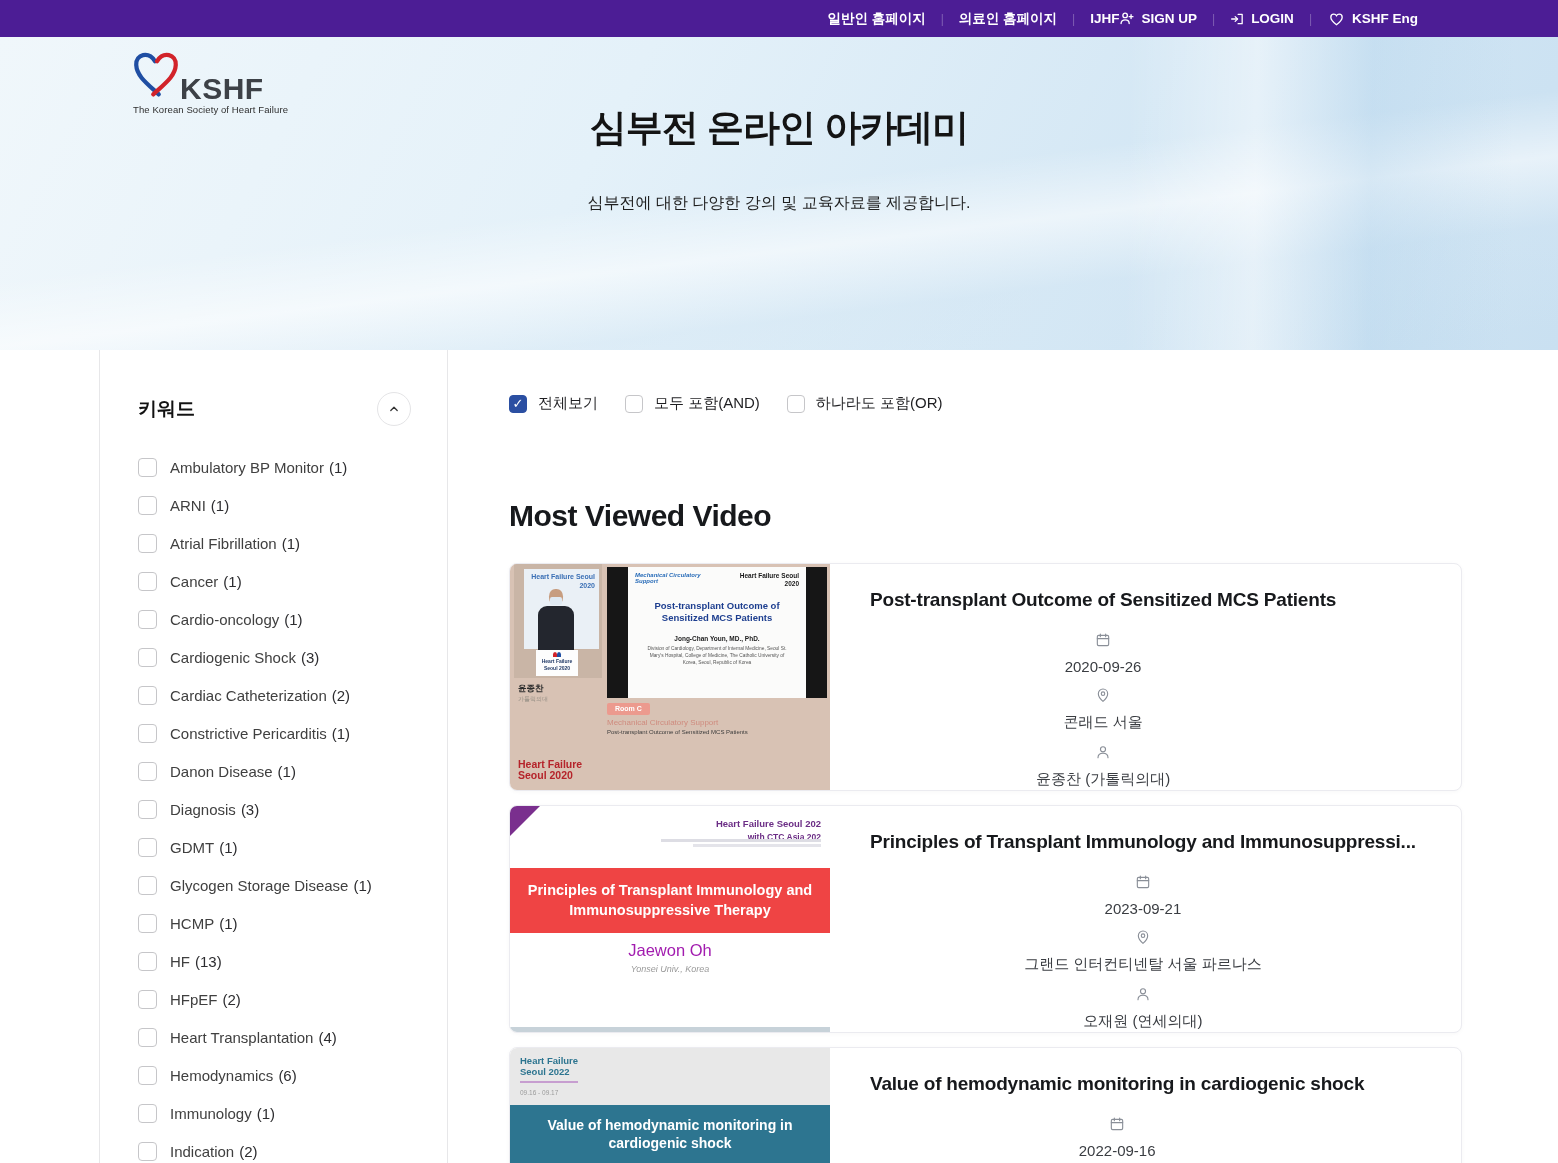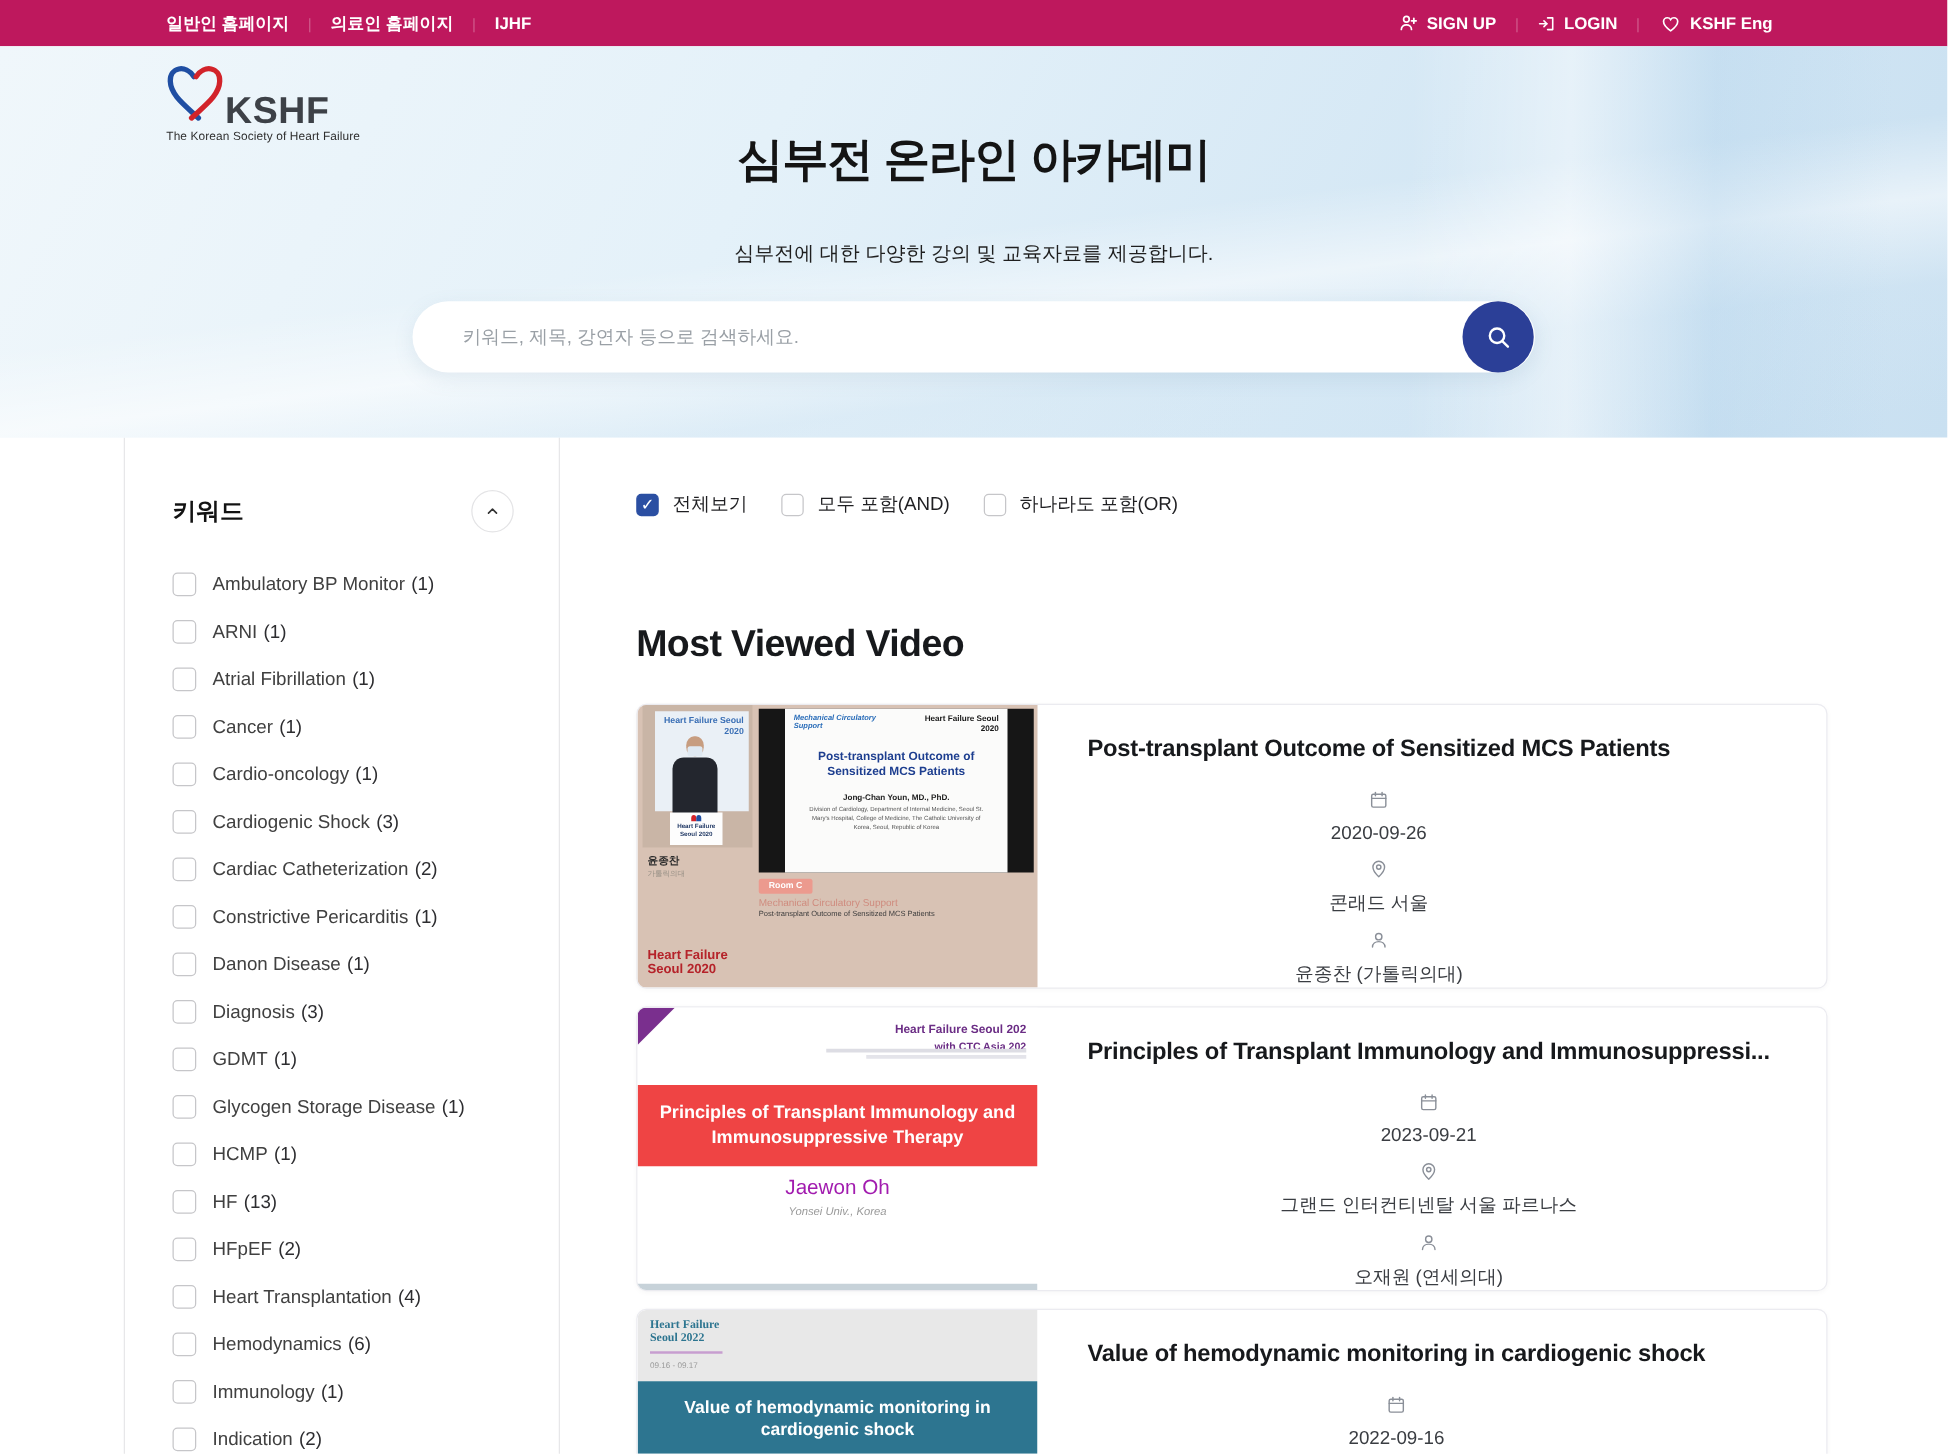--- a/index.html
+++ b/index.html
@@ -8,7 +8,7 @@
   a { text-decoration:none; }
 
   
-  .topnav { height:37px; background:#be185d; display:flex; align-items:center; justify-content:space-between; padding:0 140px 0 133px; }
+  .topnav { height:37px; background:#4c1d95; display:flex; align-items:center; justify-content:flex-end; padding:0 140px 0 133px; }
   .nav-grp { display:flex; align-items:center; gap:15px; }
   .nav-link { color:#fff; font-size:13.5px; font-weight:bold; display:flex; align-items:center; gap:6px; cursor:pointer; }
   .sep { color:rgba(255,255,255,.28); font-size:12px; }

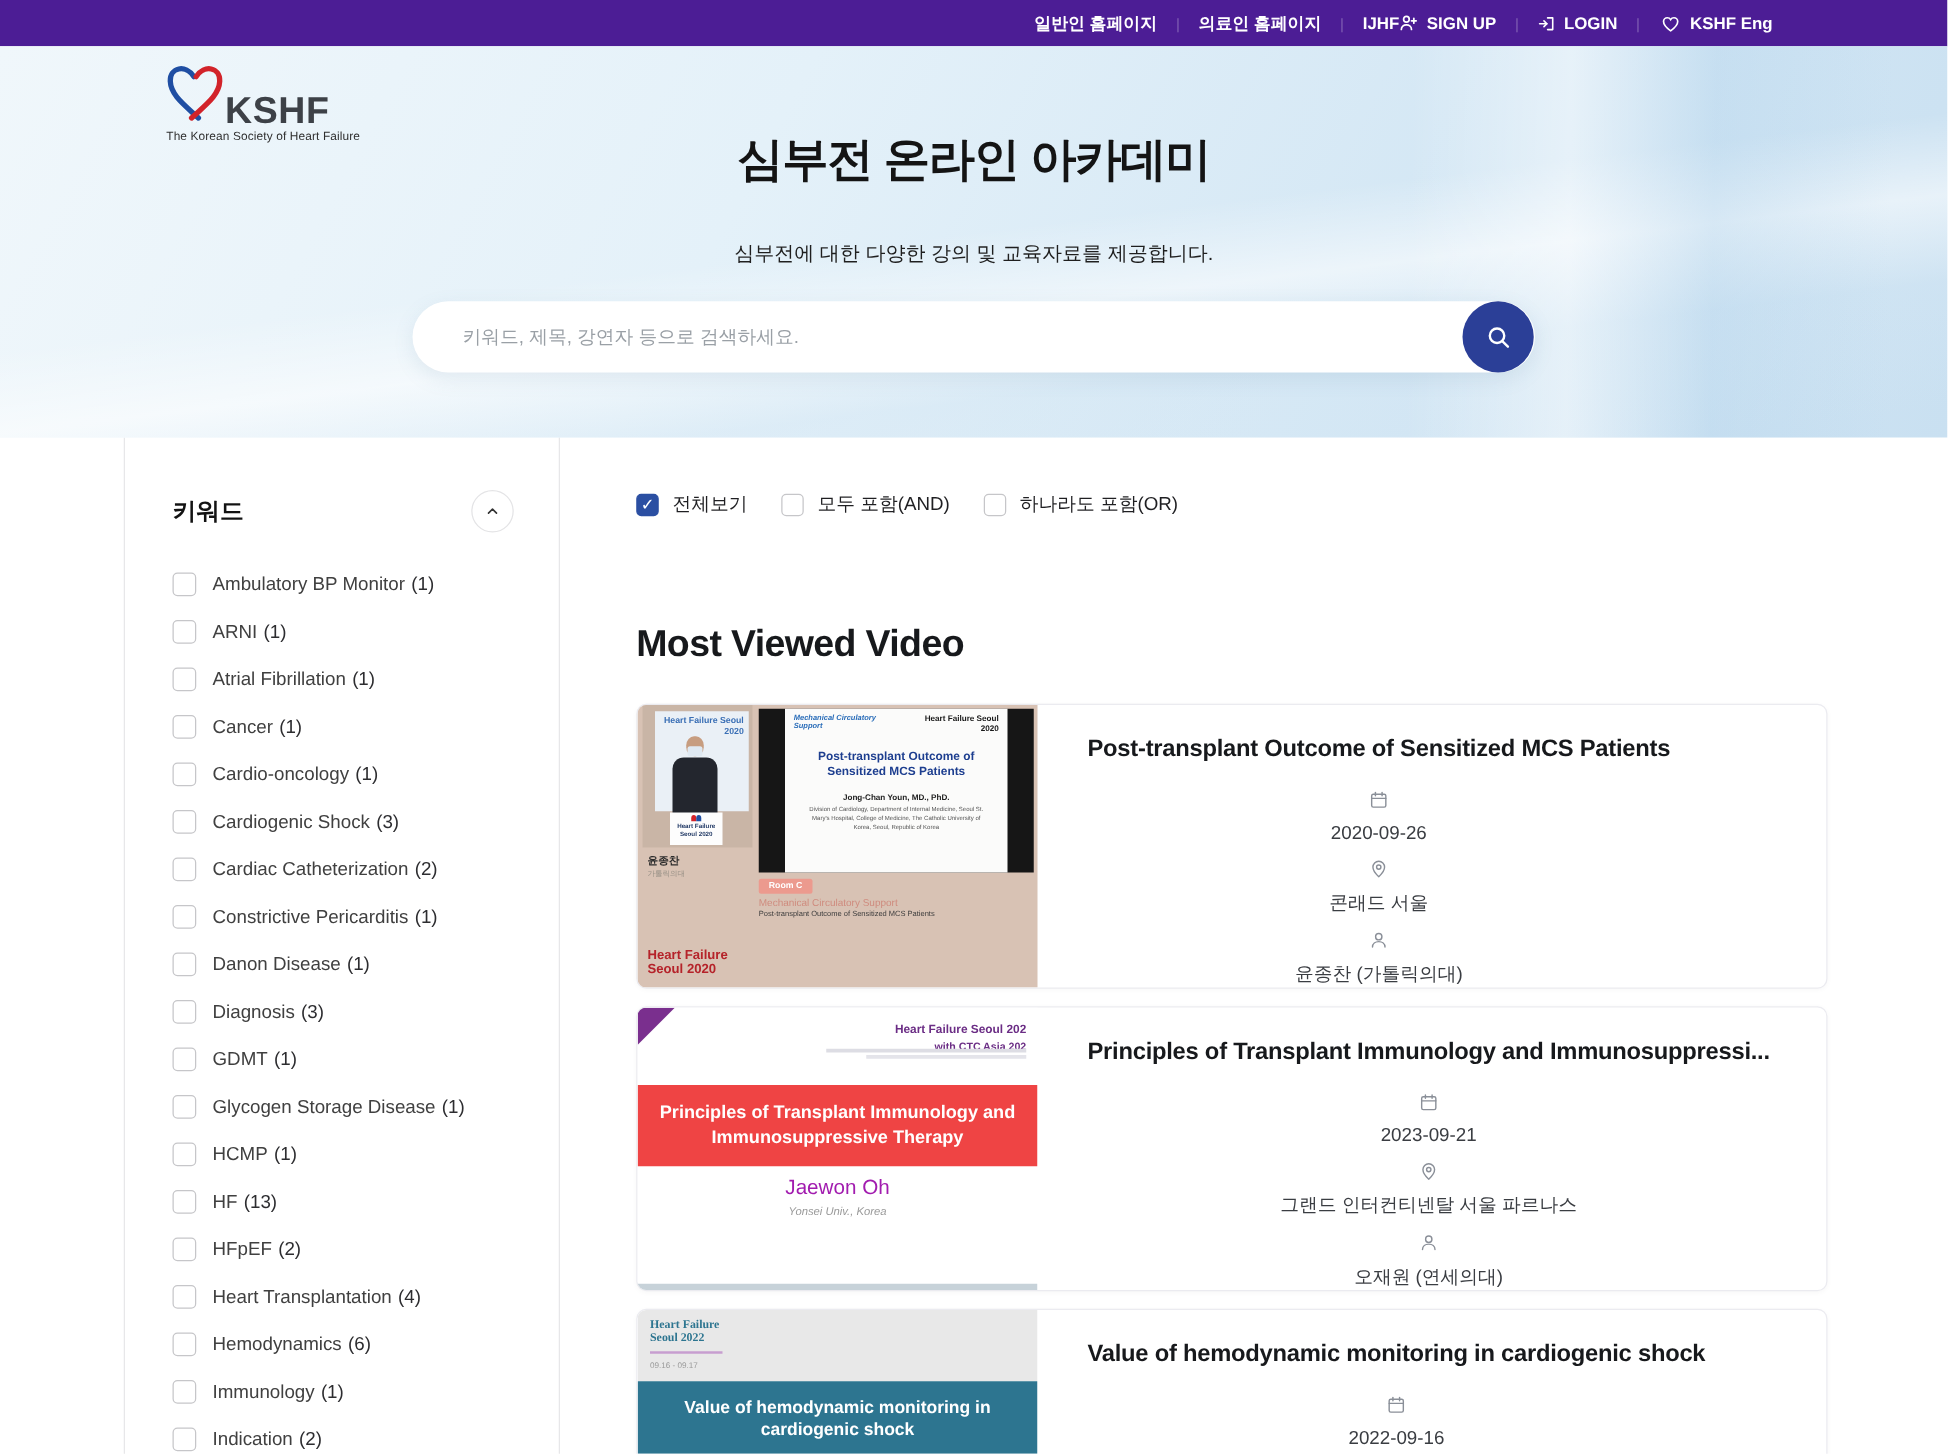--- a/index.html
+++ b/index.html
@@ -170,15 +170,6 @@
   </a>
   <div class="hero-title">심부전 온라인 아카데미</div>
   <div class="hero-sub">심부전에 대한 다양한 강의 및 교육자료를 제공합니다.</div>
-  <div class="searchwrap">
-    <input class="search-input" type="text" placeholder="키워드, 제목, 강연자 등으로 검색하세요." style="">
-    <button class="searchbtn">
-      <svg width="22" height="22" viewBox="0 0 24 24" fill="none" stroke="#fff" stroke-width="2.1" stroke-linecap="round">
-          <circle cx="10.5" cy="10.5" r="6.3"></circle>
-          <line x1="15.3" y1="15.3" x2="20" y2="20"></line>
-        </svg>
-    </button>
-  </div>
 </div>
 
 <div class="content">

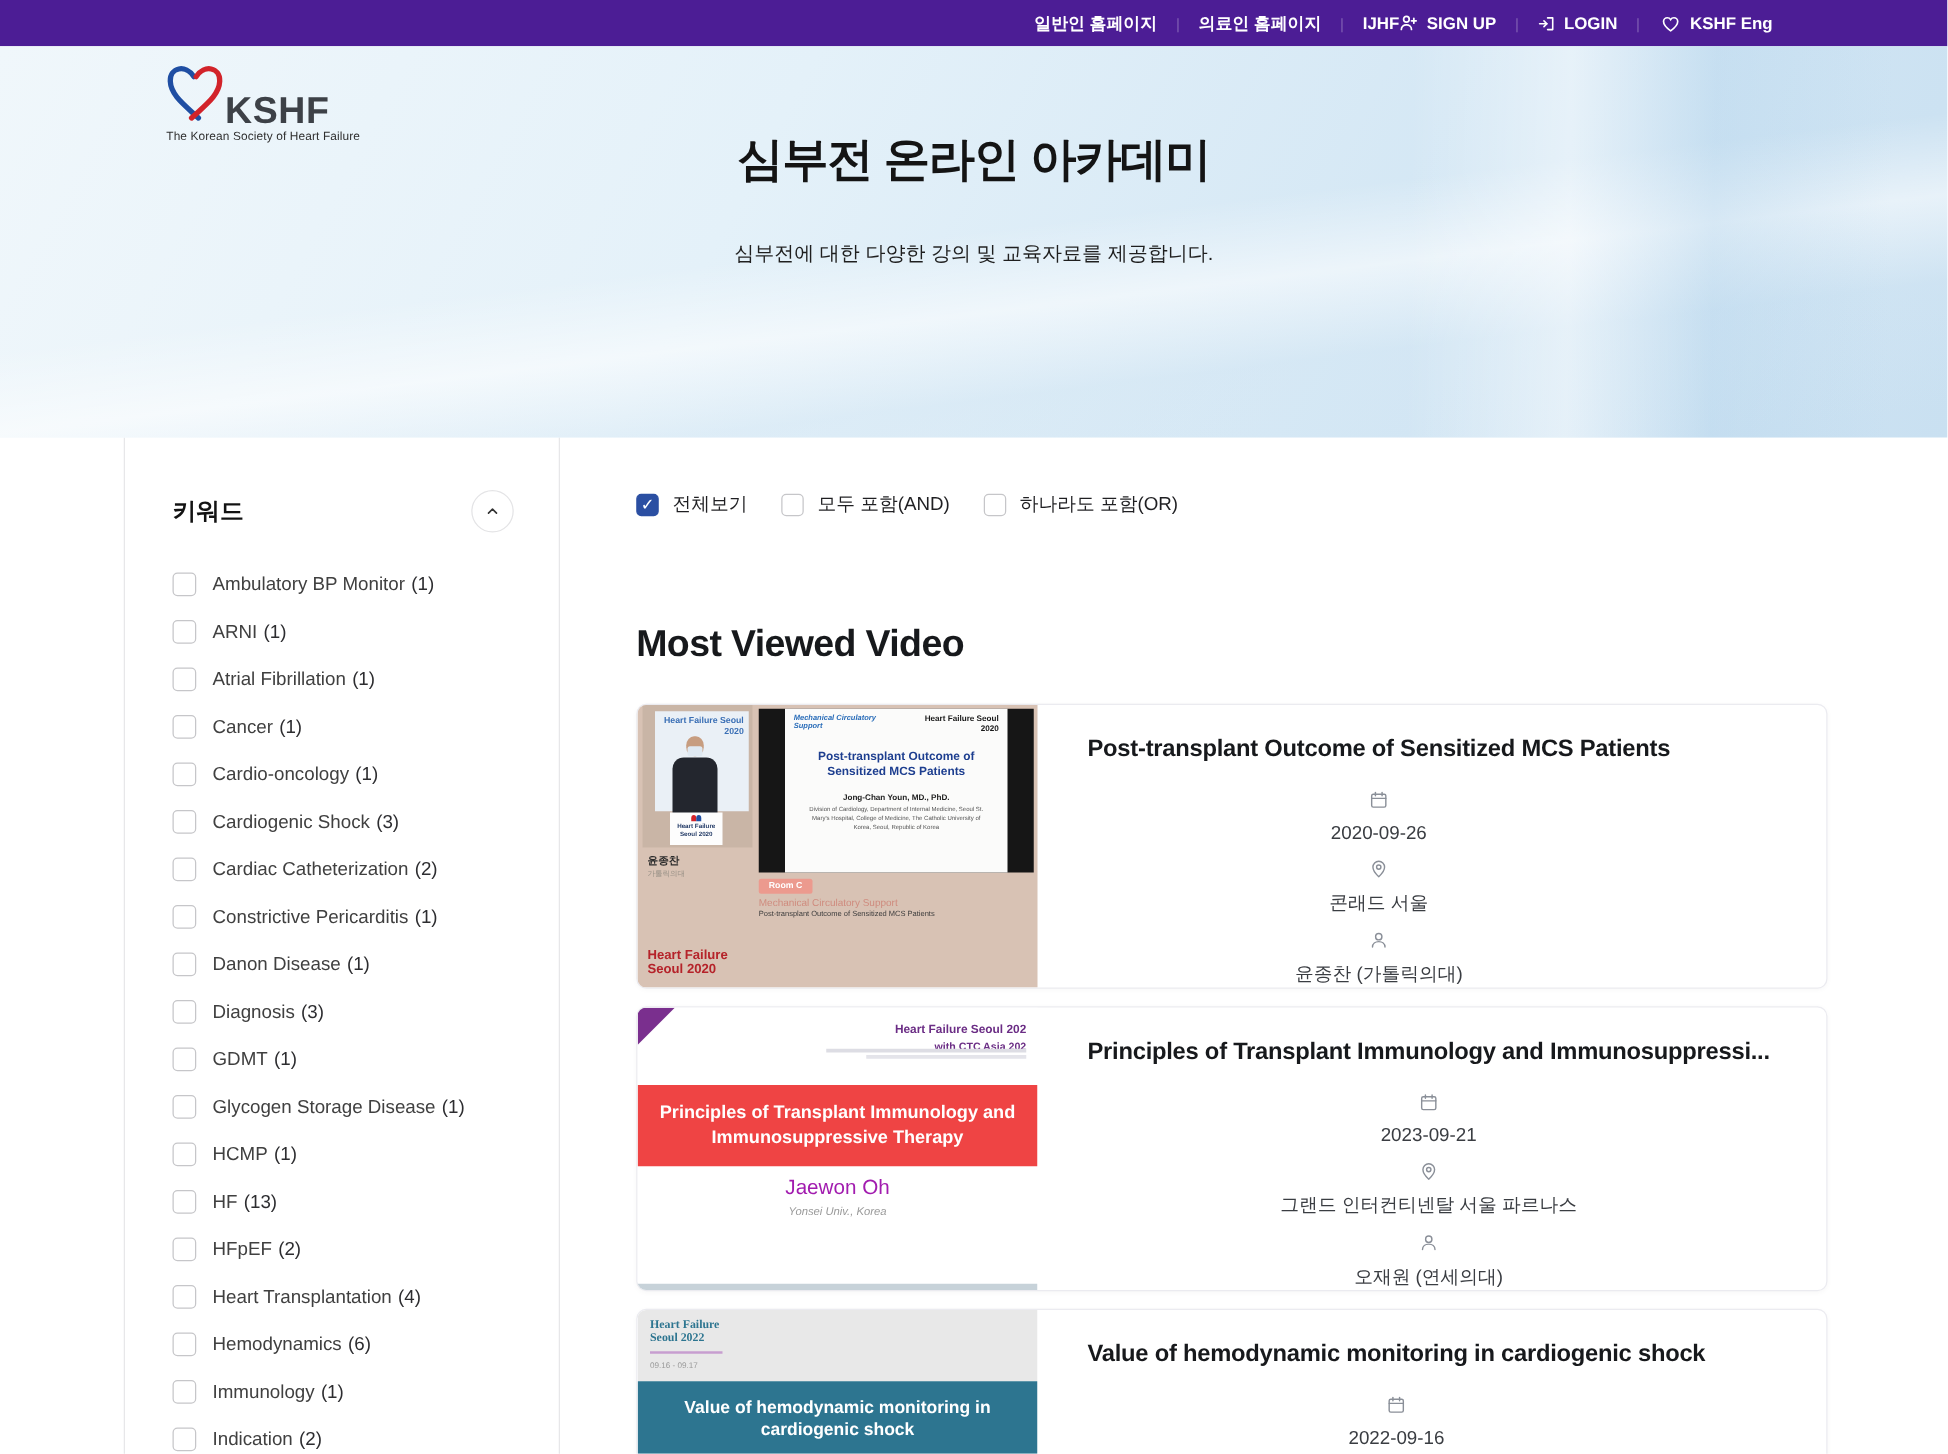--- a/index.html
+++ b/index.html
@@ -107,7 +107,7 @@
   
   .t3 { background:#fff; }
   .t3-top { position:absolute; left:0; right:0; top:0; height:57px; background:#e8e8e8; }
-  .t3-conf { position:absolute; left:10px; top:7px; font-size:9.5px; font-weight:bold; color:#2d7590; line-height:1.2;font-family:Liberation Serif, serif; }
+  .t3-conf { position:absolute; left:10px; top:7px; font-size:9.5px; font-weight:bold; color:#2d7590; line-height:1.2; }
   .t3-underline { position:absolute; left:10px; top:33px; width:58px; height:2px; background:#c79ed0; }
   .t3-dates { position:absolute; left:10px; top:41px; font-size:6.5px; color:#9a9a9a; }
   .t3-band { position:absolute; left:0; right:0; top:57px; height:58px; background:#2d7590; color:#fff; display:flex; align-items:center;

